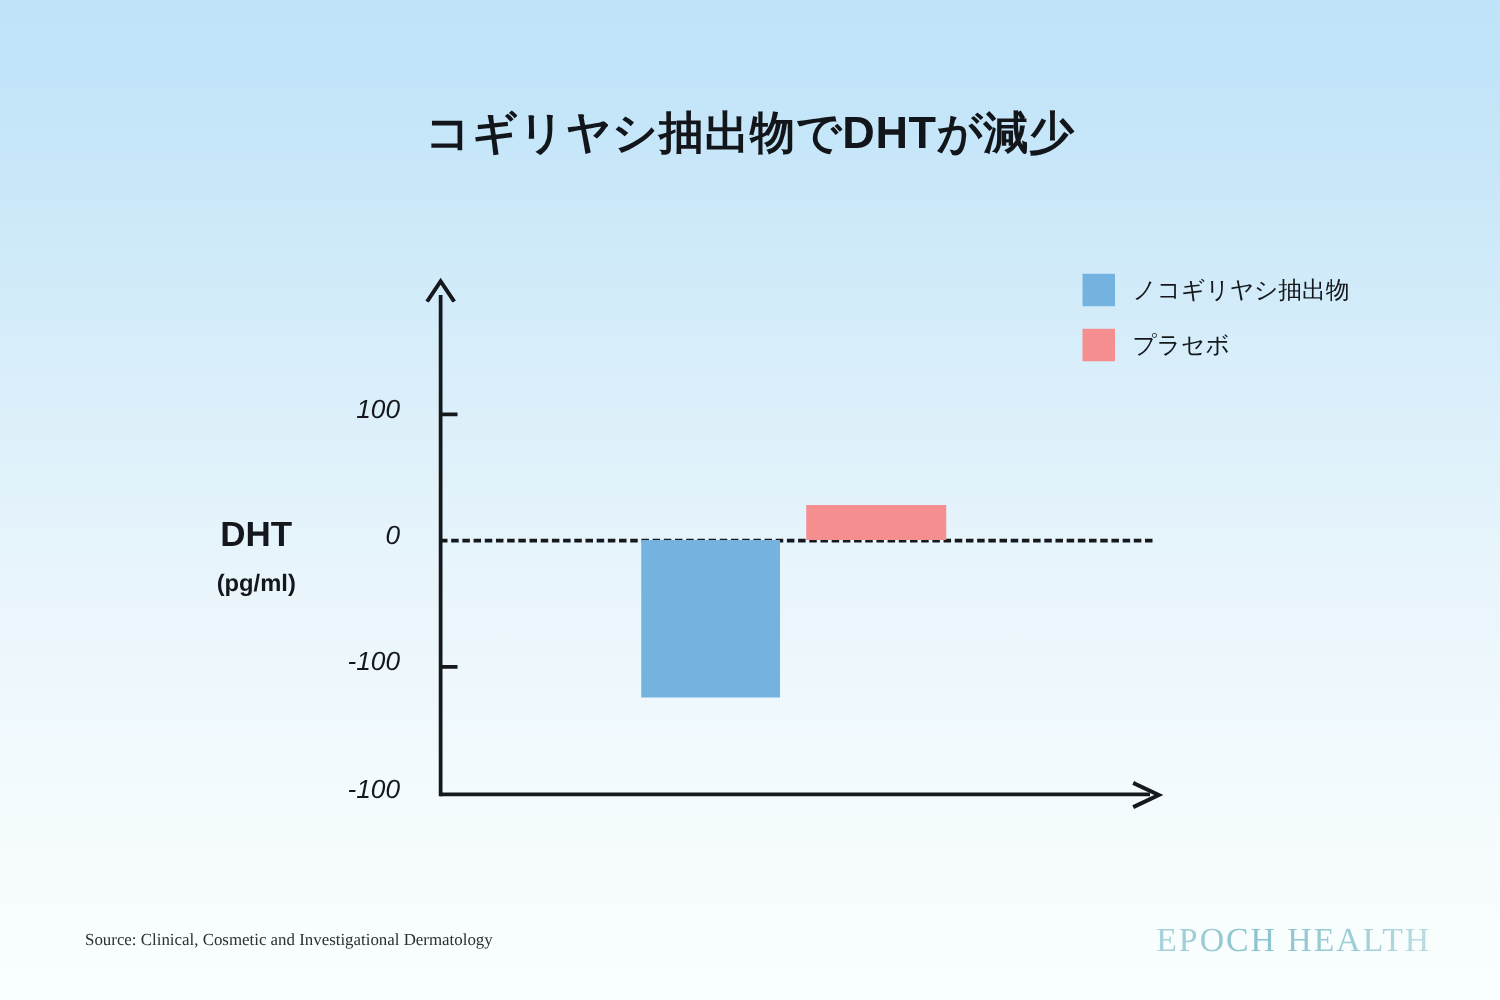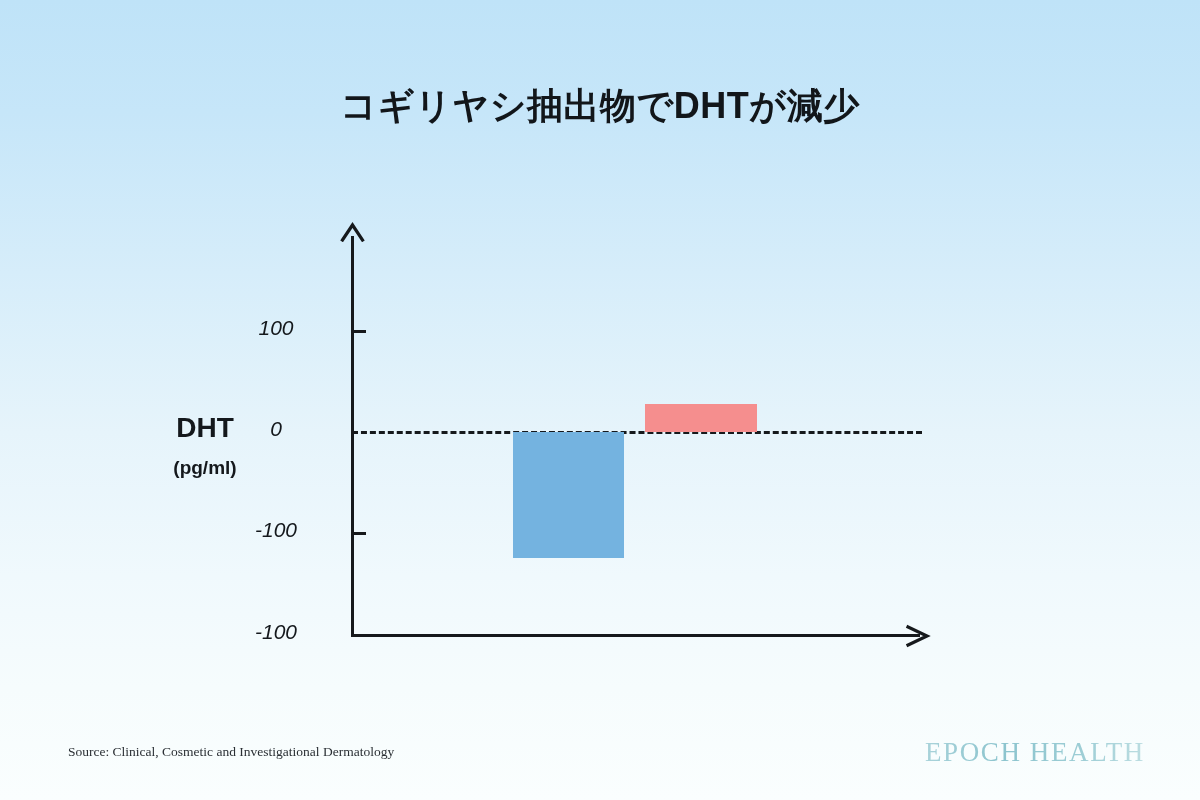--- a/index.html
+++ b/index.html
@@ -251,6 +251,10 @@
   </div>
 
   <div id="legend">
+    <div class="legend-item">
+      <span class="legend-swatch" style="background:#74b3e0"></span>
+      <span class="legend-label">ノコギリヤシ抽出物</span>
+    </div>
   </div>
 
   <div id="source-note">Source: Clinical, Cosmetic and Investigational Dermatology</div>

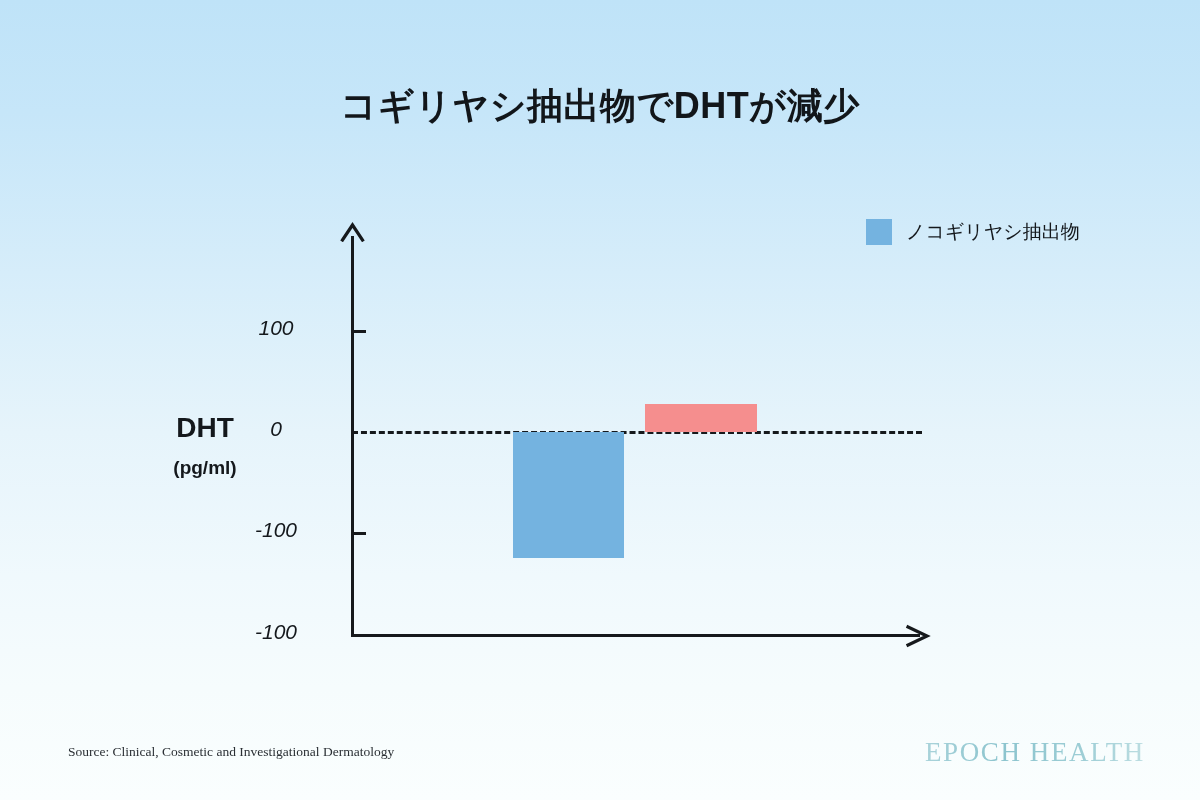--- a/index.html
+++ b/index.html
@@ -254,6 +254,10 @@
     <div class="legend-item">
       <span class="legend-swatch" style="background:#74b3e0"></span>
       <span class="legend-label">ノコギリヤシ抽出物</span>
+    </div>
+    <div class="legend-item">
+      <span class="legend-swatch" style="background:#f58e8e"></span>
+      <span class="legend-label">プラセボ</span>
     </div>
   </div>
 

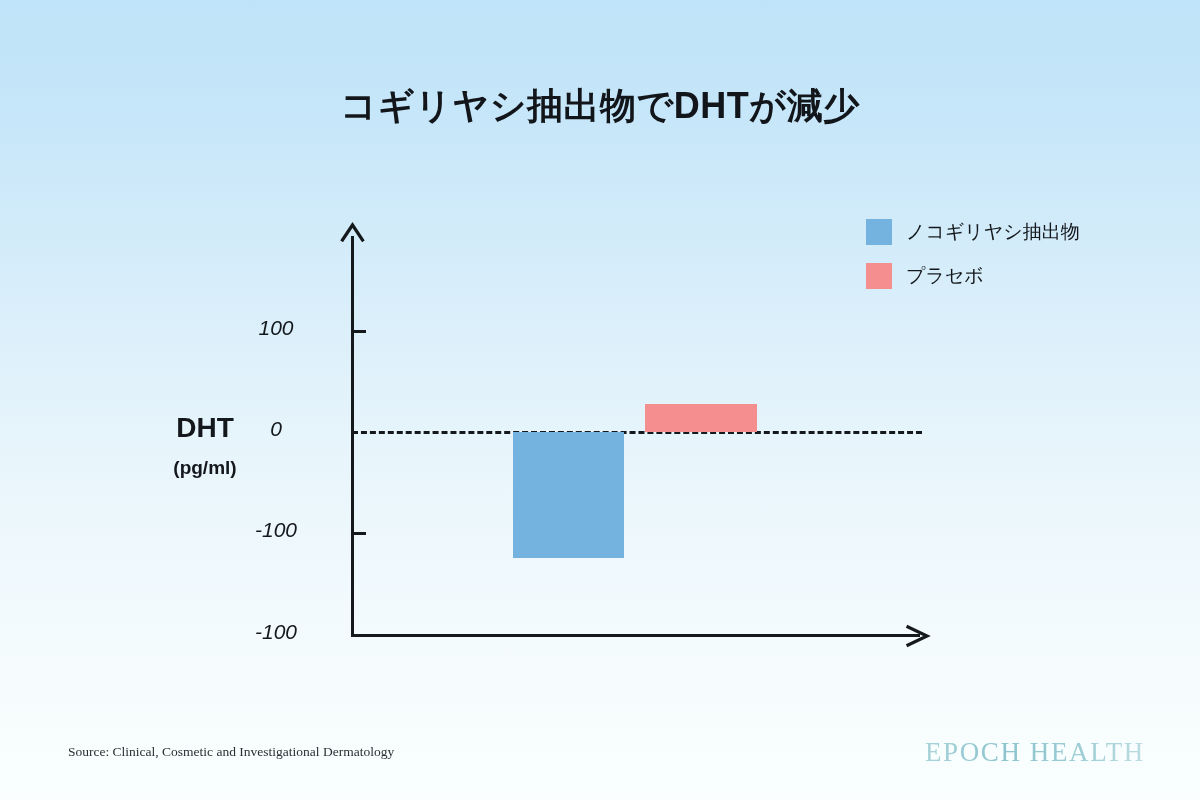--- a/index.html
+++ b/index.html
@@ -105,8 +105,7 @@
   .tick-row .tick-label {
     position: absolute;
     top: -15px;
-    right: 16px;
-    text-align: center;
+    right: 32px;
   }
 
   #zero-line {

